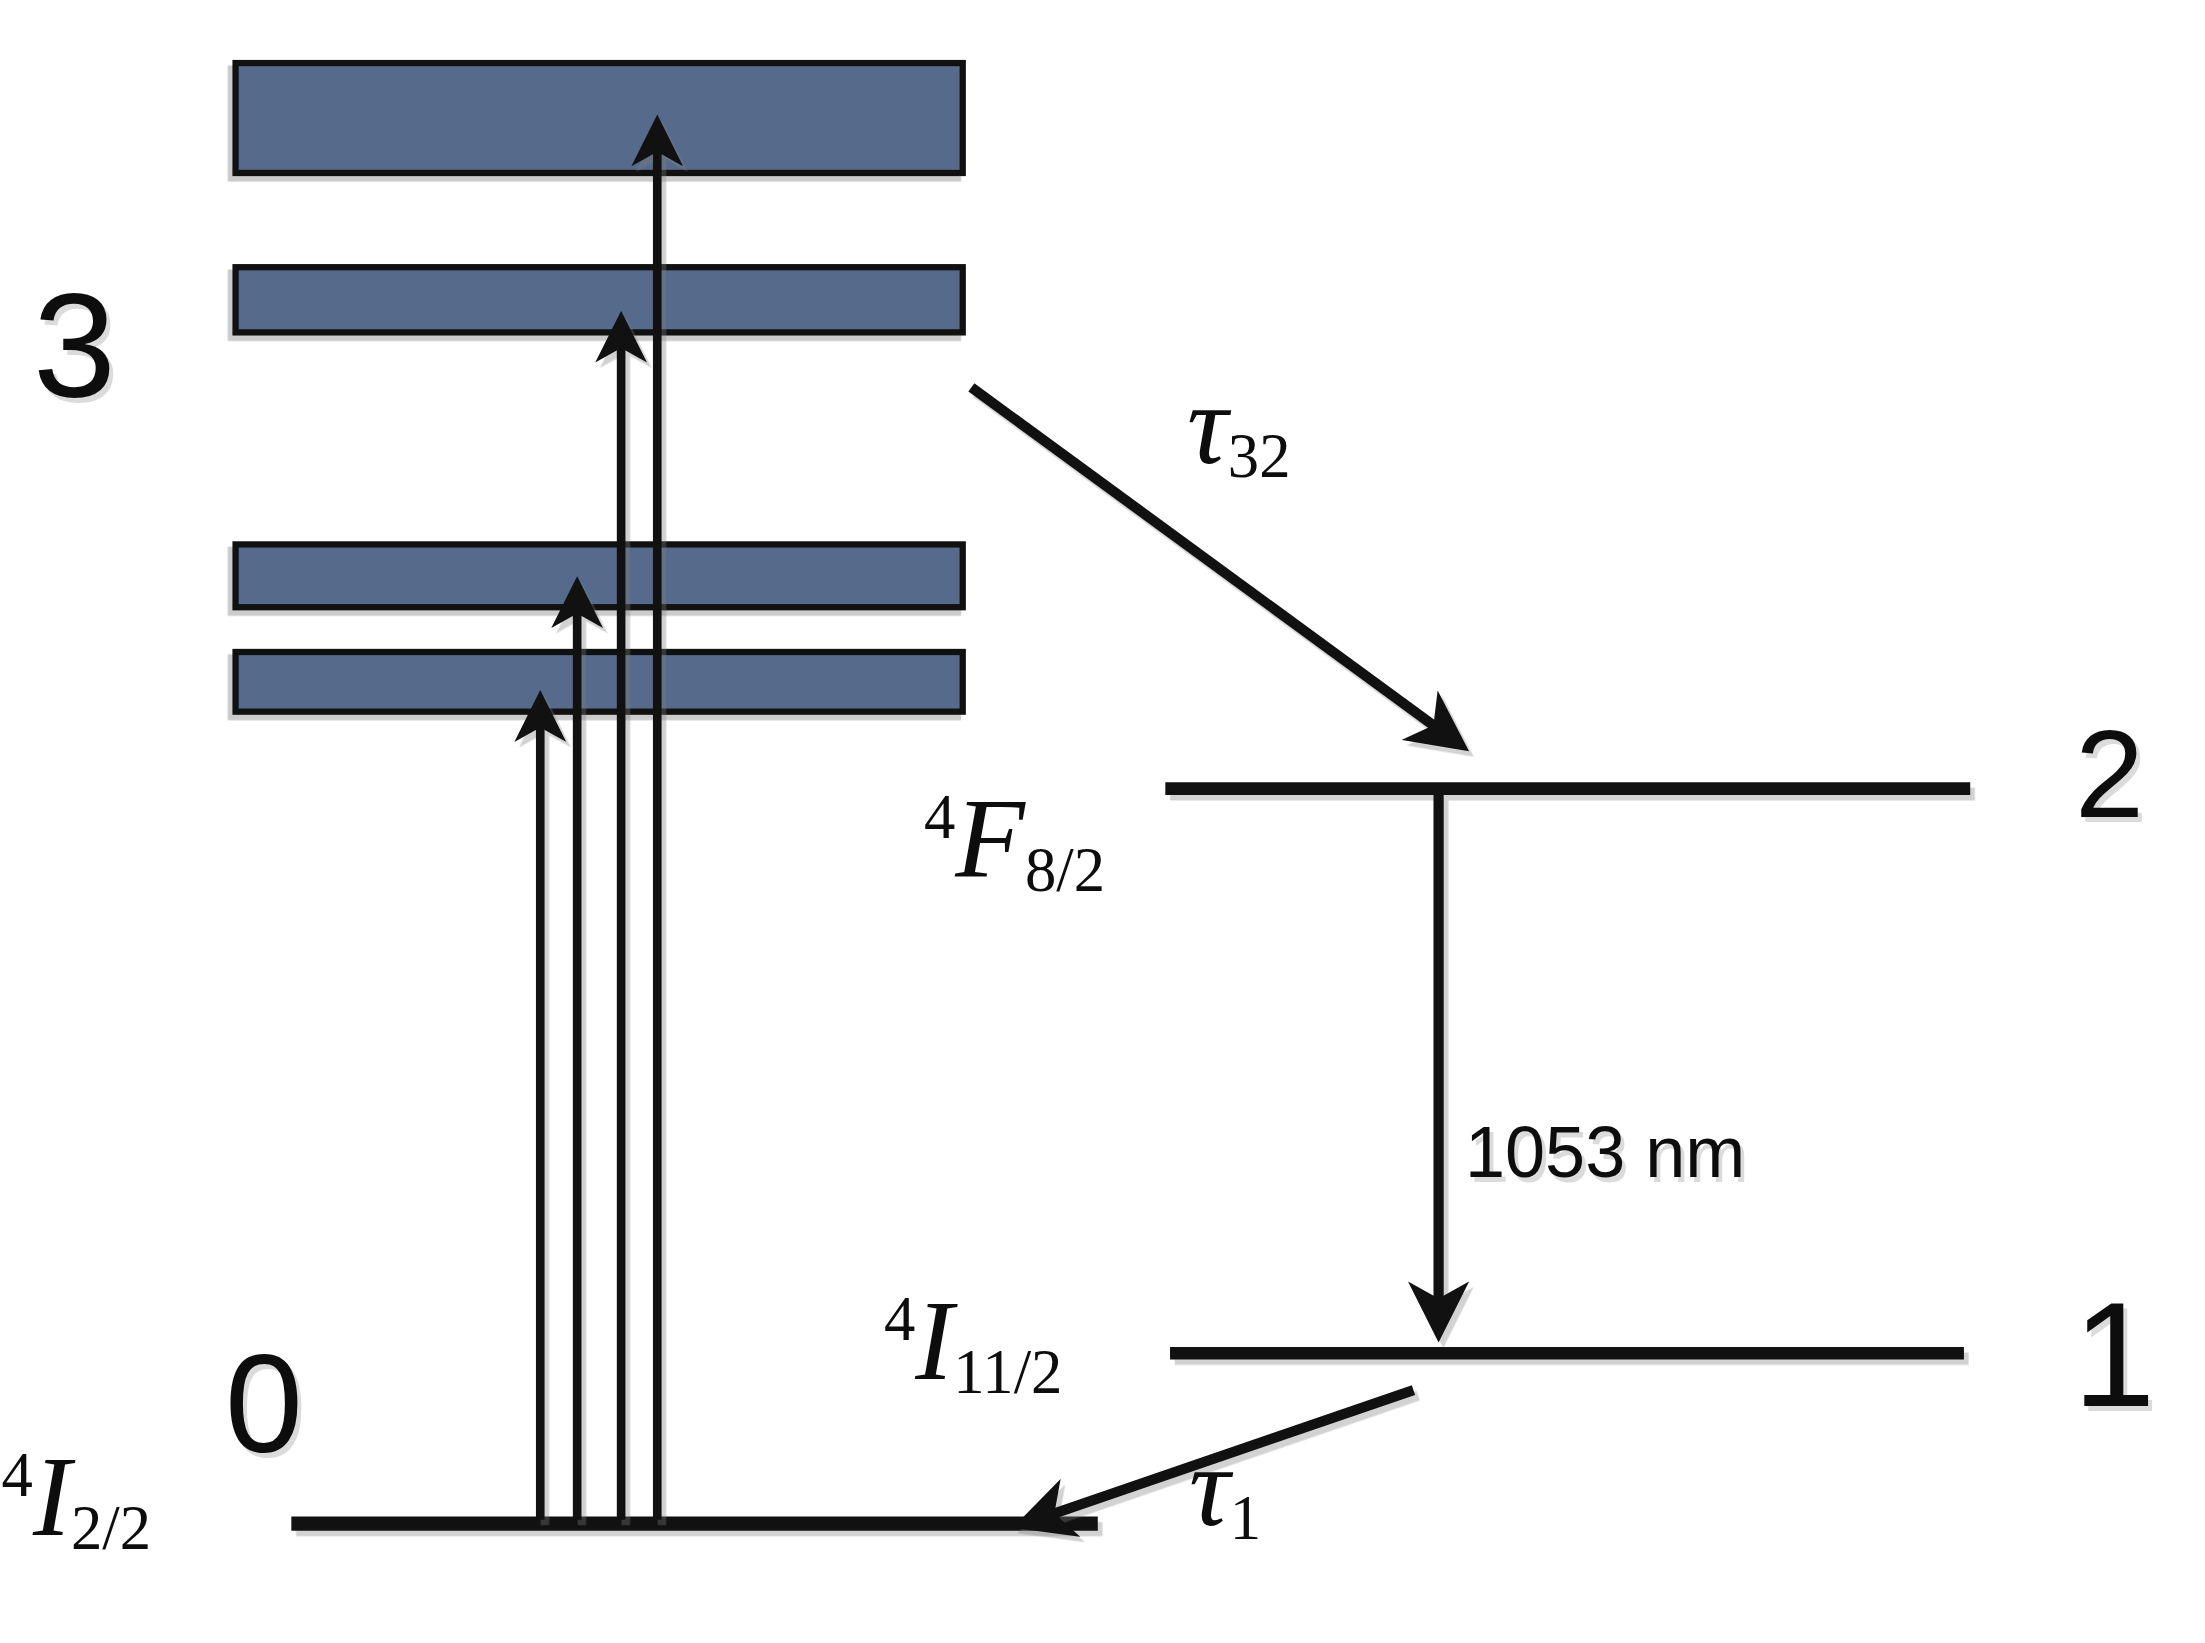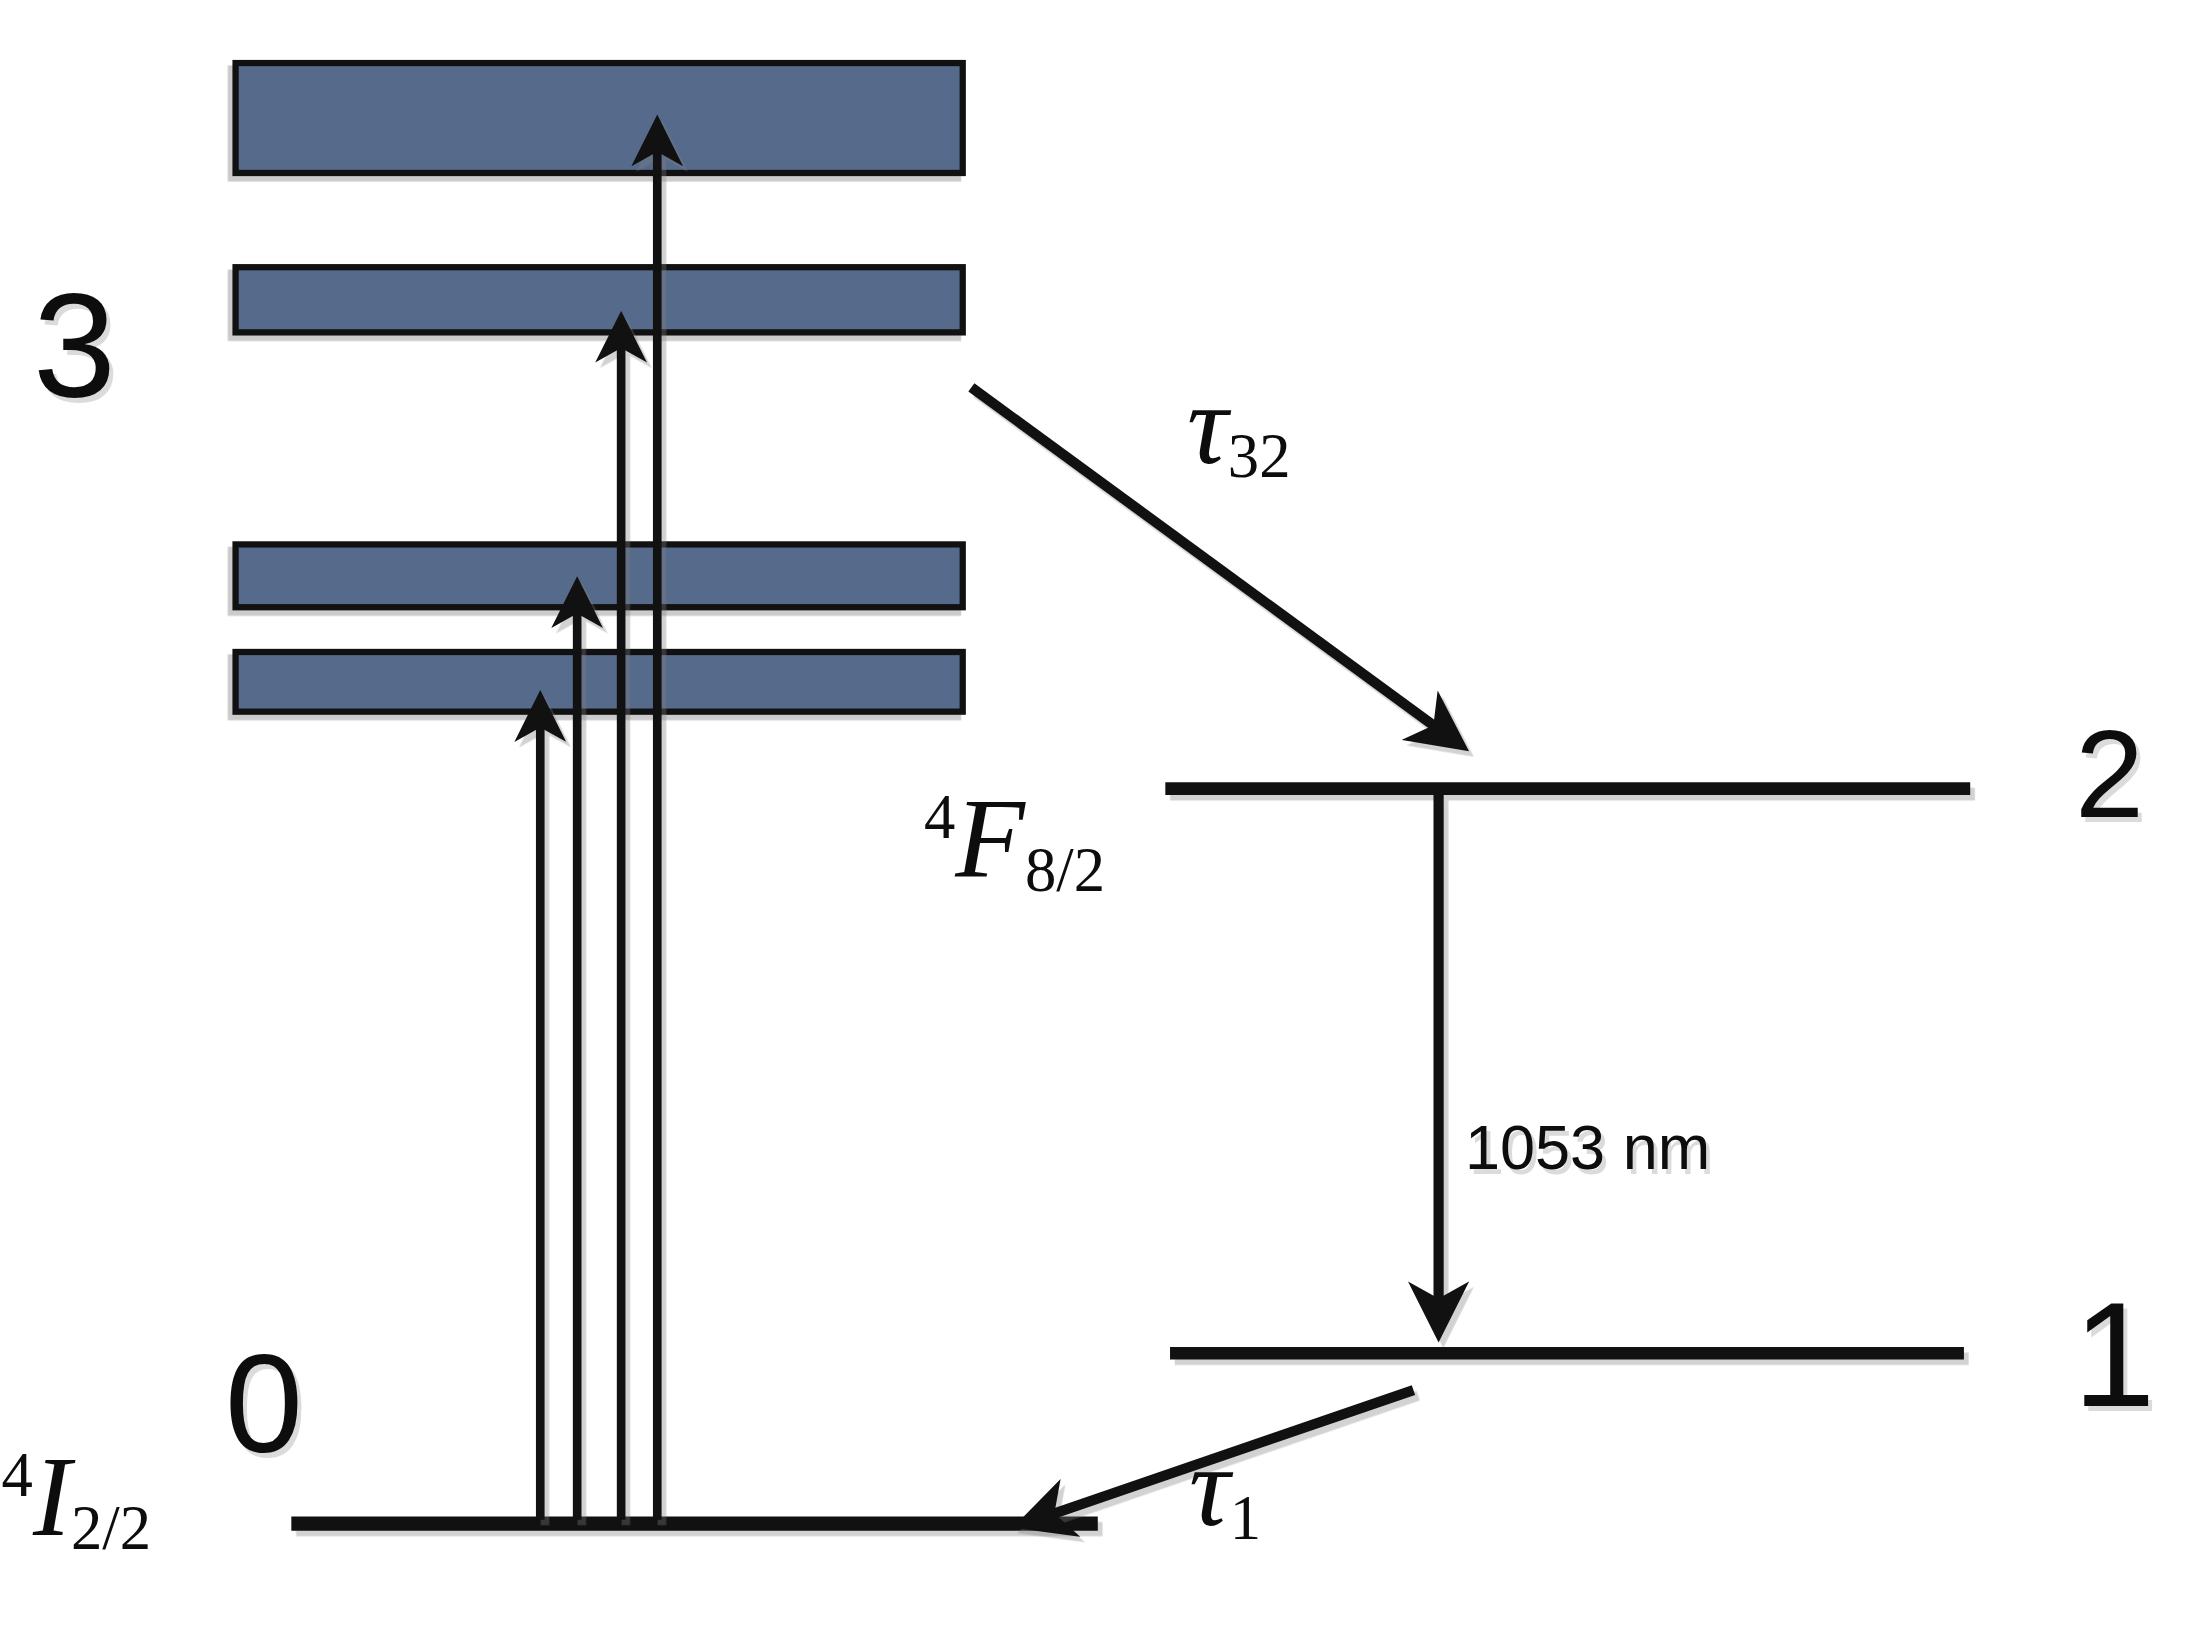--- a/index.html
+++ b/index.html
@@ -75,7 +75,7 @@
   <div class="num" style="left:2075px;top:712px;  font-size:124px;">2</div>
   <div class="num" style="left:2073px;top:1281px; font-size:148px;">1</div>
 
-  <div class="num" style="left:1465px;top:1116px;font-size:63px;">1053 nm</div>
+  <div class="num" style="left:1465px;top:1116px;font-size:72px;">1053 nm</div>
 
   <div class="term" style="left:924px;top:782px;font-size:114px;"><sup>4</sup><span class="letter">F</span><sub>8/2</sub></div>
 

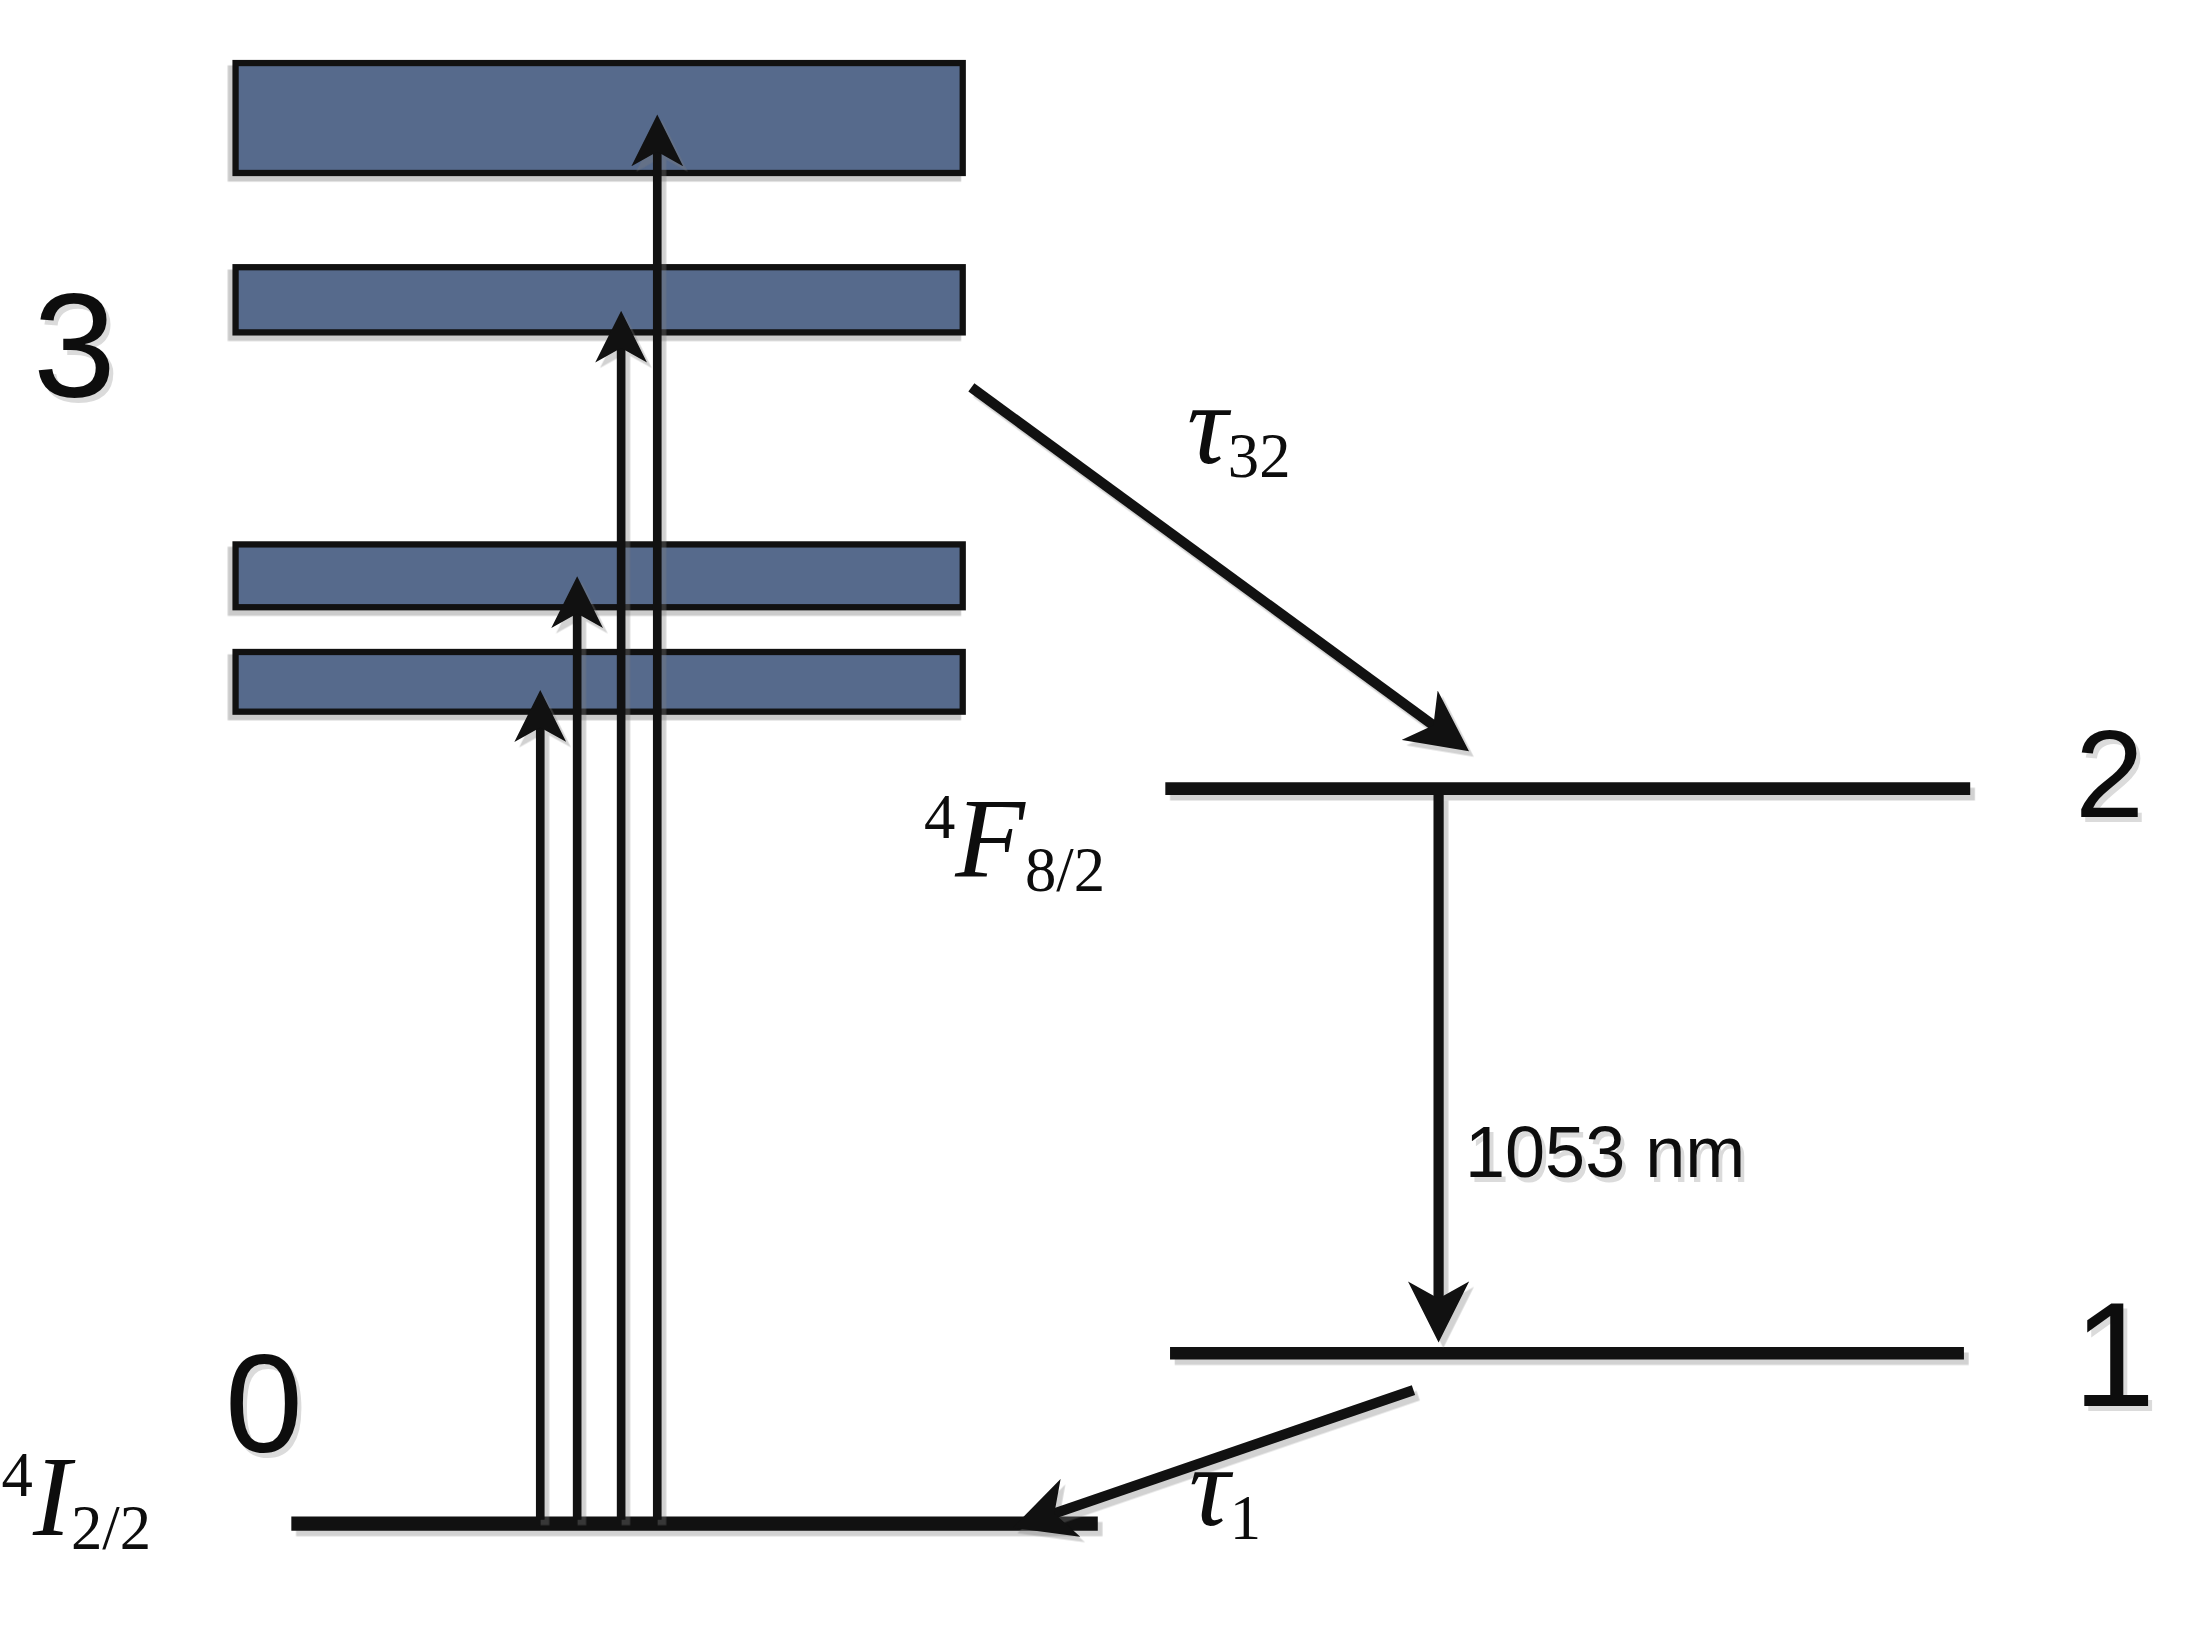--- a/index.html
+++ b/index.html
@@ -79,6 +79,7 @@
 
   <div class="term" style="left:924px;top:782px;font-size:114px;"><sup>4</sup><span class="letter">F</span><sub>8/2</sub></div>
 
+  <div class="term" style="left:884px;top:1284px;font-size:114px;"><sup>4</sup><span class="letter">I</span><sub>11/2</sub></div>
 
   <div class="term" style="left:1.6px;top:1440px;font-size:114px;"><sup>4</sup><span class="letter">I</span><sub>2/2</sub></div>
 

